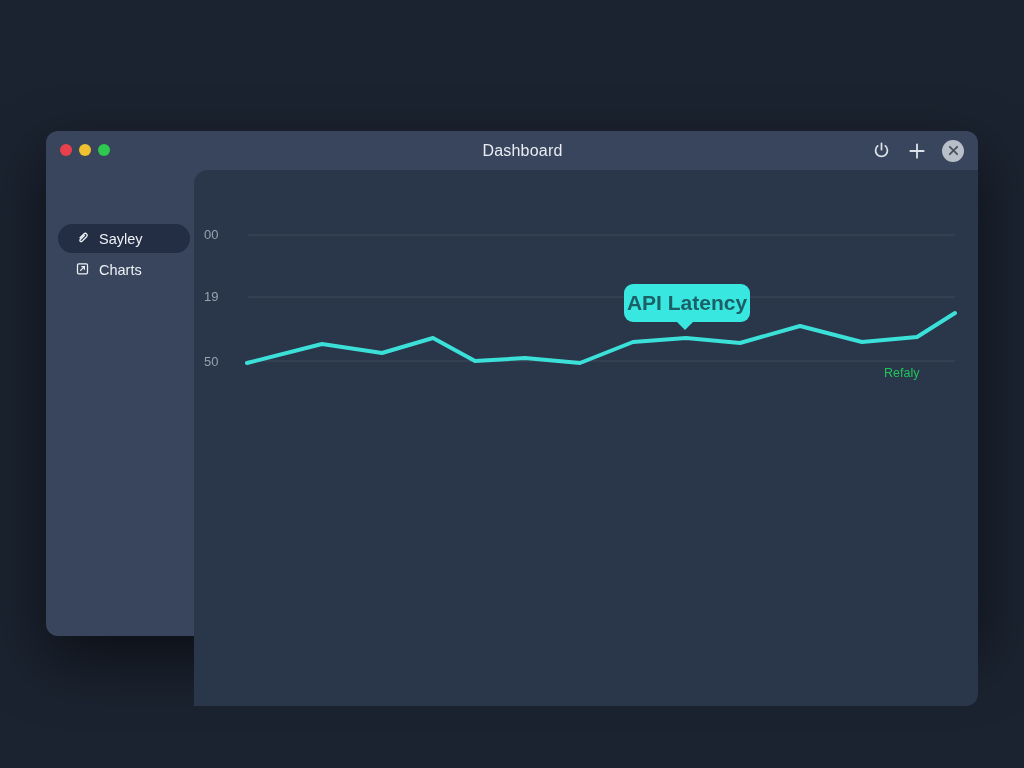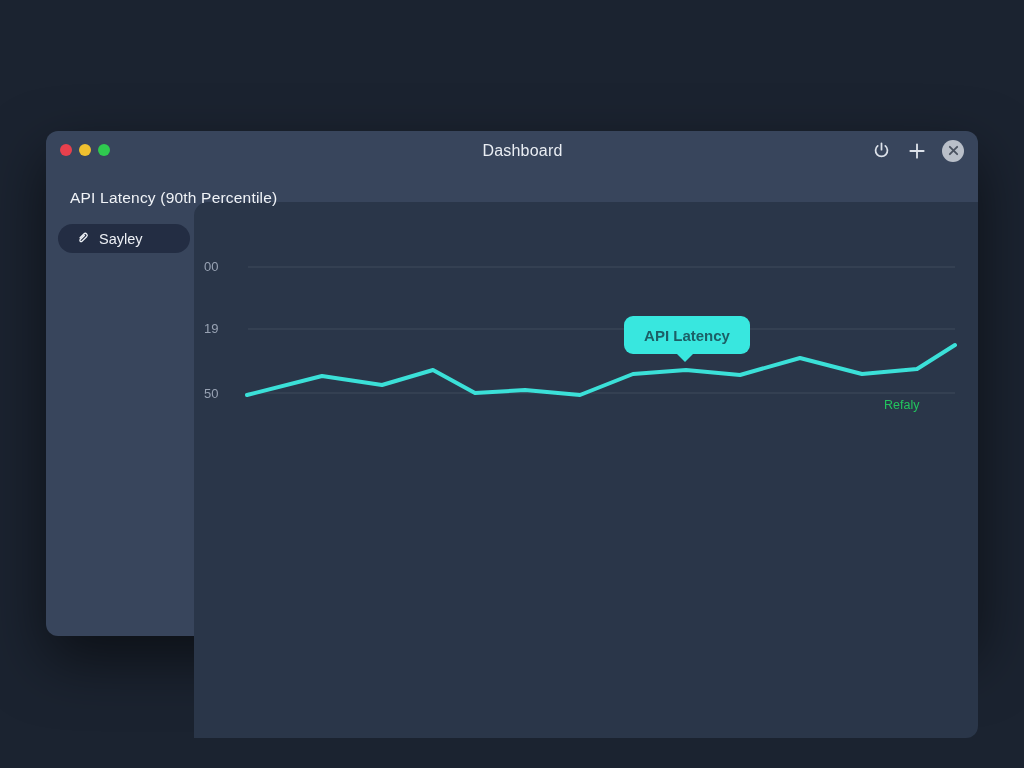--- a/index.html
+++ b/index.html
@@ -130,7 +130,6 @@
     </div>
   </div>
 
-  <div class="chart-title">API Latency (90th Percentile)</div>
 
   <div class="main">
 

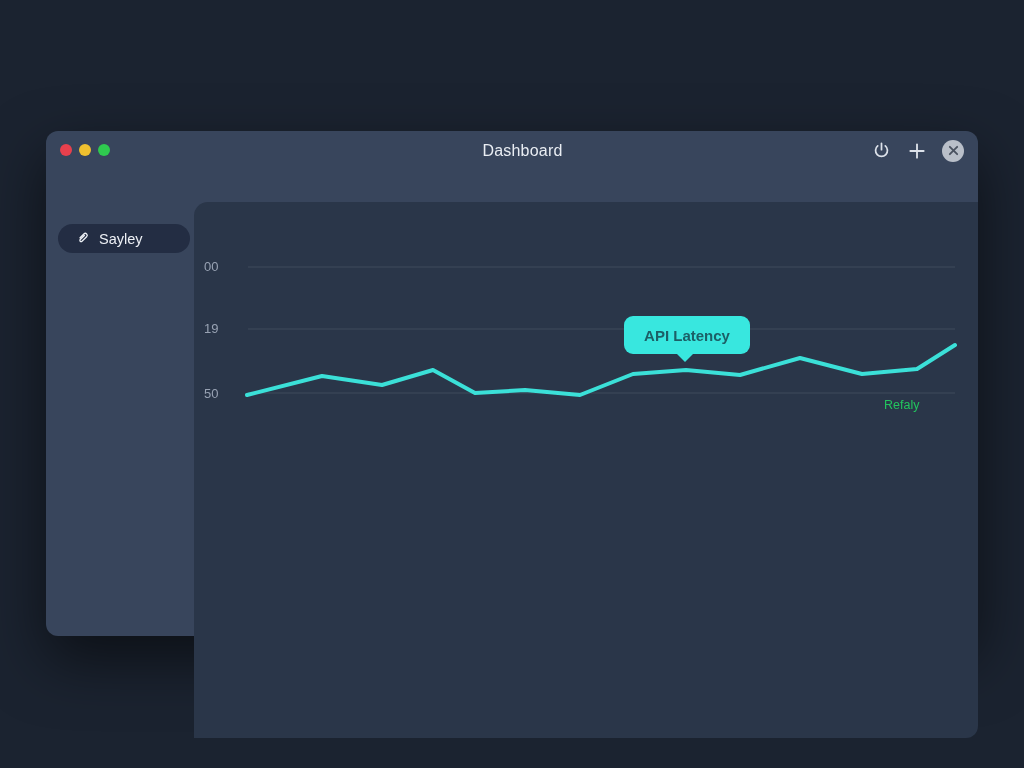--- a/index.html
+++ b/index.html
@@ -48,7 +48,7 @@
   
   .main {
     position:absolute; left:148px; top:39px; width:784px; height:536px;
-    background:#2a3649; border-radius:14px 0 12px 0;margin-top:32px;
+    background:#2a3649; border-radius:14px 0 12px 0;
   }
   .chart-title {
     position:absolute; left:24px; top:58px;

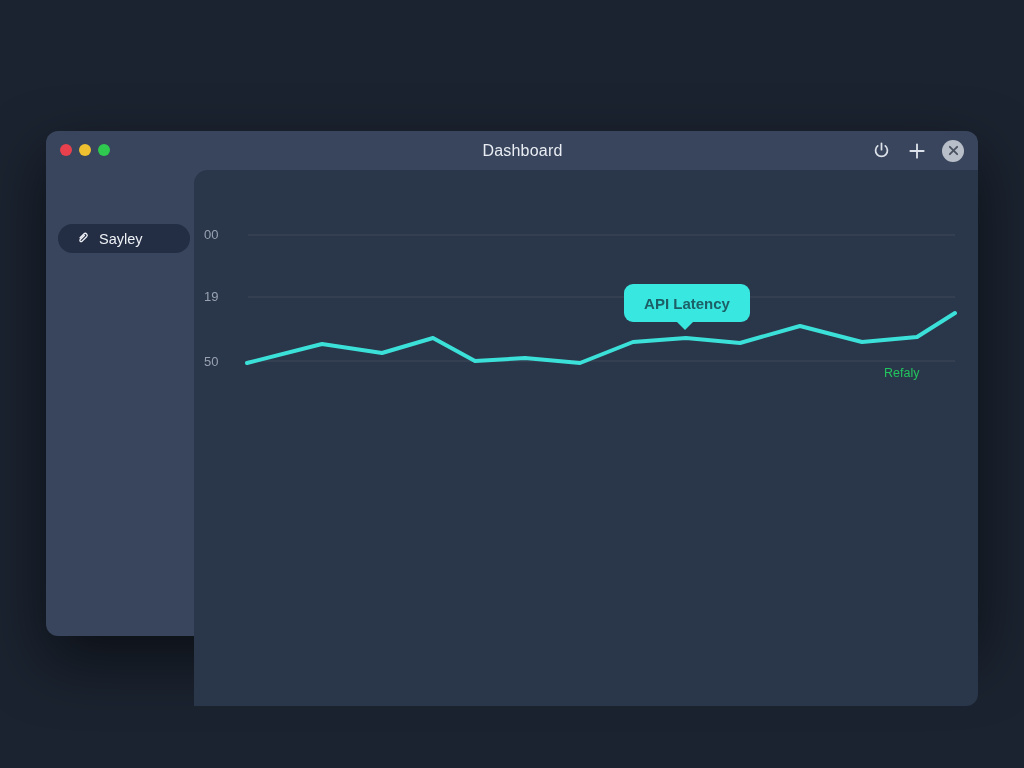--- a/index.html
+++ b/index.html
@@ -127,6 +127,16 @@
         </span>
         <span>Sayley</span>
       </div>
+      <div class="nav-item">
+        <span>
+          <svg width="15" height="15" viewBox="0 0 24 24" fill="none" stroke="#eef1f6" stroke-width="2" stroke-linecap="round" stroke-linejoin="round">
+            <rect x="4" y="4.5" width="16" height="16" rx="2"></rect>
+            <path d="M9 15l6-6"></path>
+              <path d="M11 9h4v4"></path>
+          </svg>
+        </span>
+        <span>Charts</span>
+      </div>
     </div>
   </div>
 

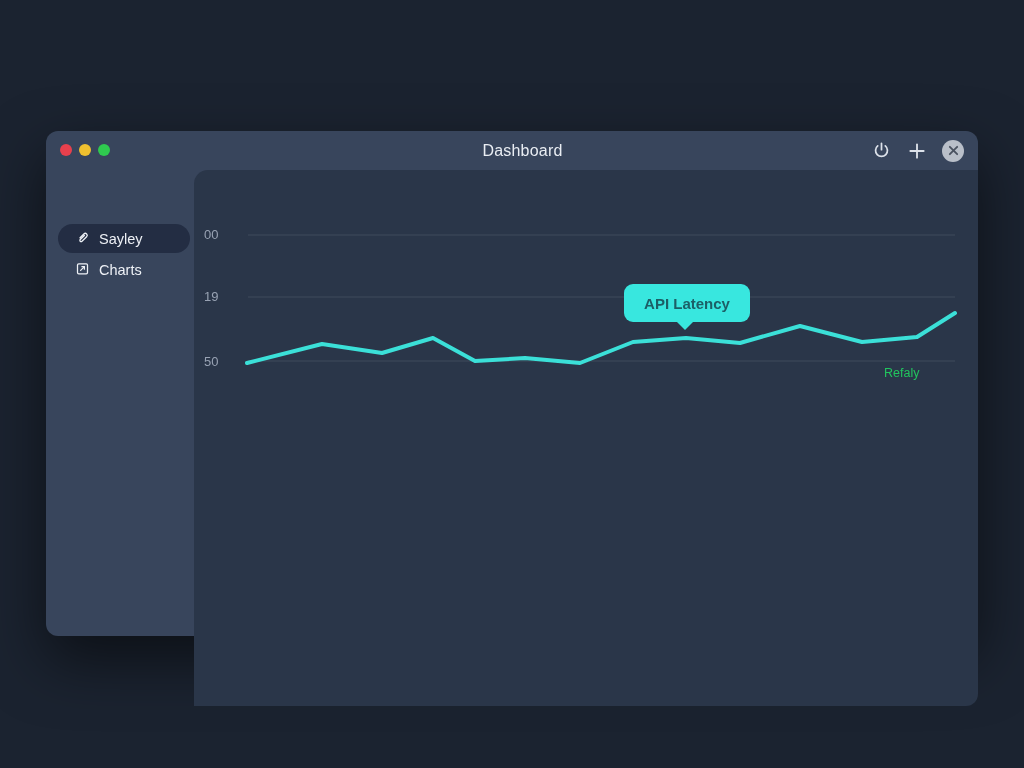--- a/index.html
+++ b/index.html
@@ -69,7 +69,7 @@
   .tooltip {
     position:absolute; left:430px; top:114px; width:126px; height:38px;
     border-radius:9px; display:flex; align-items:center; justify-content:center;
-    font-size:15px; font-weight:bold; z-index:2;
+    font-size:21px; font-weight:bold; z-index:2;
   }
   .tooltip::after {
     content:""; position:absolute; left:52px; bottom:-8px;

